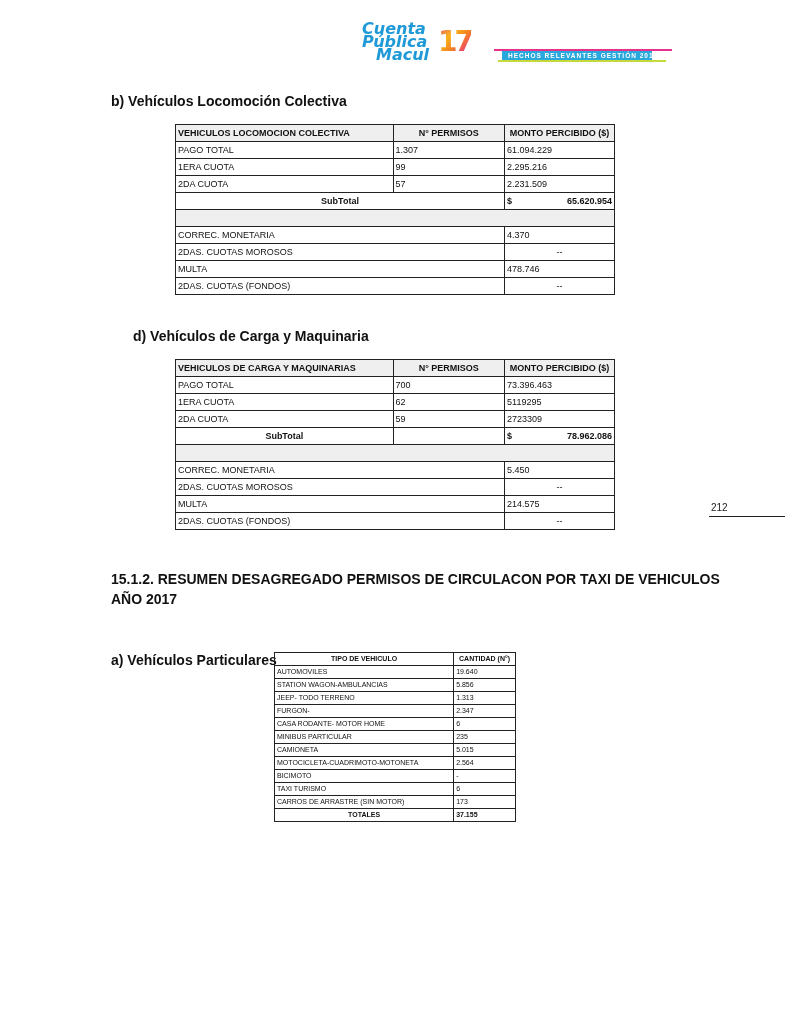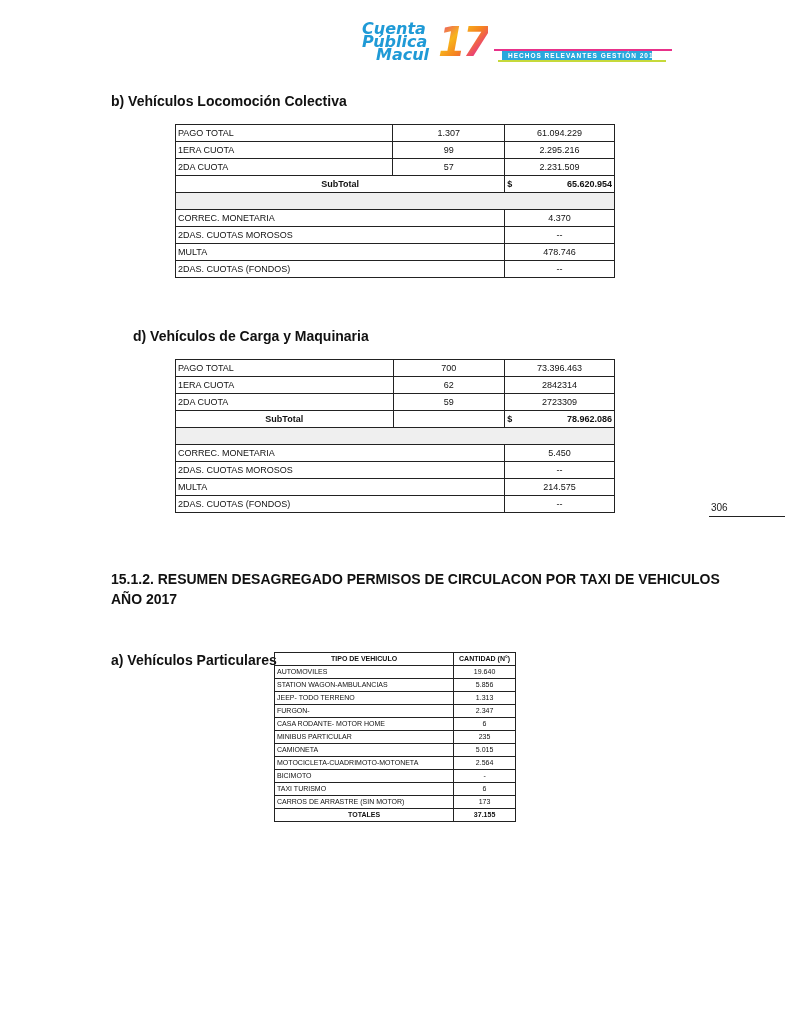--- a/index.html
+++ b/index.html
@@ -14,7 +14,7 @@
   .logo-text .l2 { padding-left: 0; }
   .logo-text .l3 { padding-left: 14px; }
   .logo-num { position: absolute; left: 76px; top: -2px; font-family: "DejaVu Sans", sans-serif;
-              font-weight: bold; font-style: italic; font-size: 40px; line-height: 44px;
+              font-weight: bold; font-size: 28px; line-height: 44px;
               background: linear-gradient(135deg, #e8318a 0%, #f7b41b 35%, #f58220 55%, #e8318a 80%, #8b5cc7 100%);
               -webkit-background-clip: text; background-clip: text; color: transparent; letter-spacing: -3px; }
   .banner { position: absolute; left: 494px; top: 48px; width: 180px; height: 14px; }

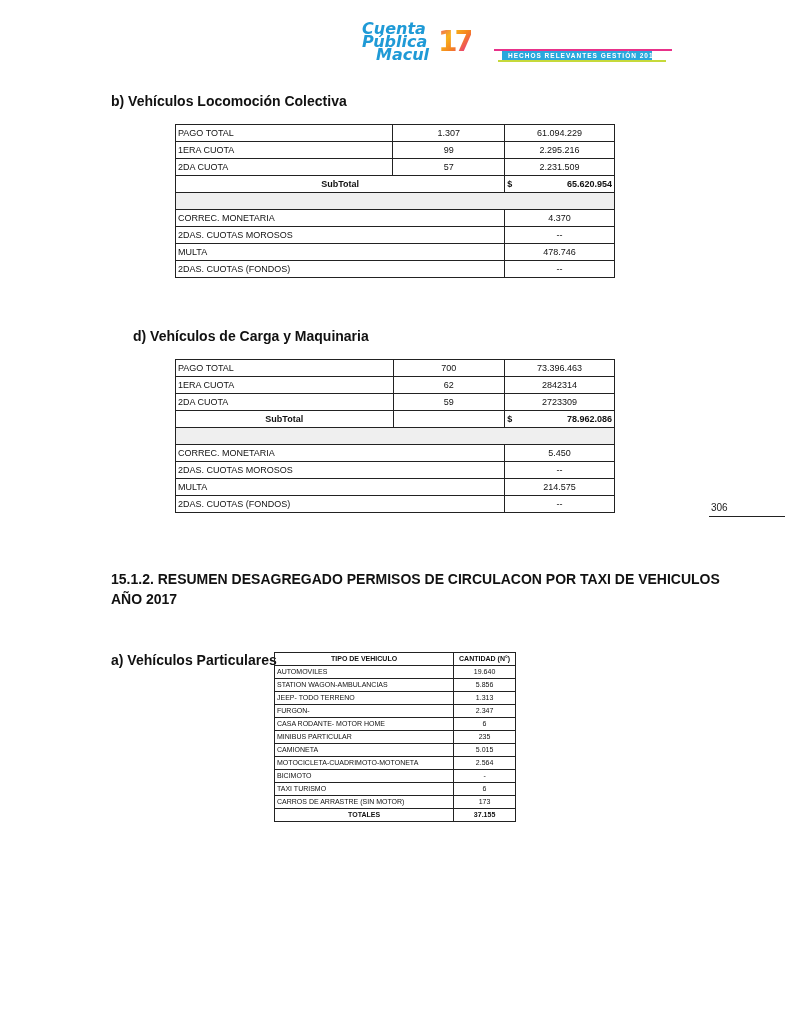--- a/index.html
+++ b/index.html
@@ -69,6 +69,11 @@
       <col style="width:110px">
     </colgroup>
   <tbody>
+  <tr class="gray">
+    <td class="b">VEHICULOS LOCOMOCION COLECTIVA</td>
+    <td class="b c">N° PERMISOS</td>
+    <td class="b c">MONTO PERCIBIDO ($)</td>
+  </tr>
   <tr>
     <td>PAGO TOTAL</td>
     <td class="r">1.307</td>

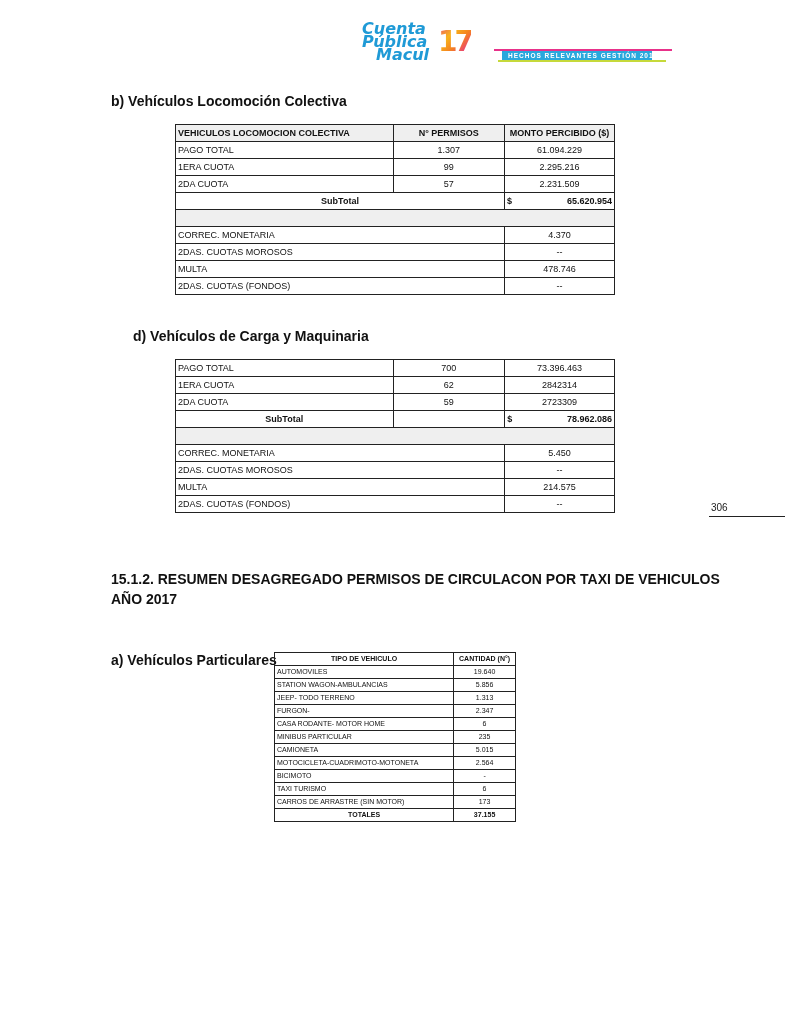--- a/index.html
+++ b/index.html
@@ -31,7 +31,7 @@
   table.t td { border: 1px solid #222; padding: 0 2px; height: 16px; font-size: 9px; line-height: 16px;
                white-space: nowrap; overflow: hidden; }
   table.t.outer { border: 1.5px solid #111; }
-  .r { text-align: center; }
+  .r { text-align: left; }
   .c { text-align: center; }
   .b { font-weight: bold; }
   .gray td, td.gray { background: #efefef; }

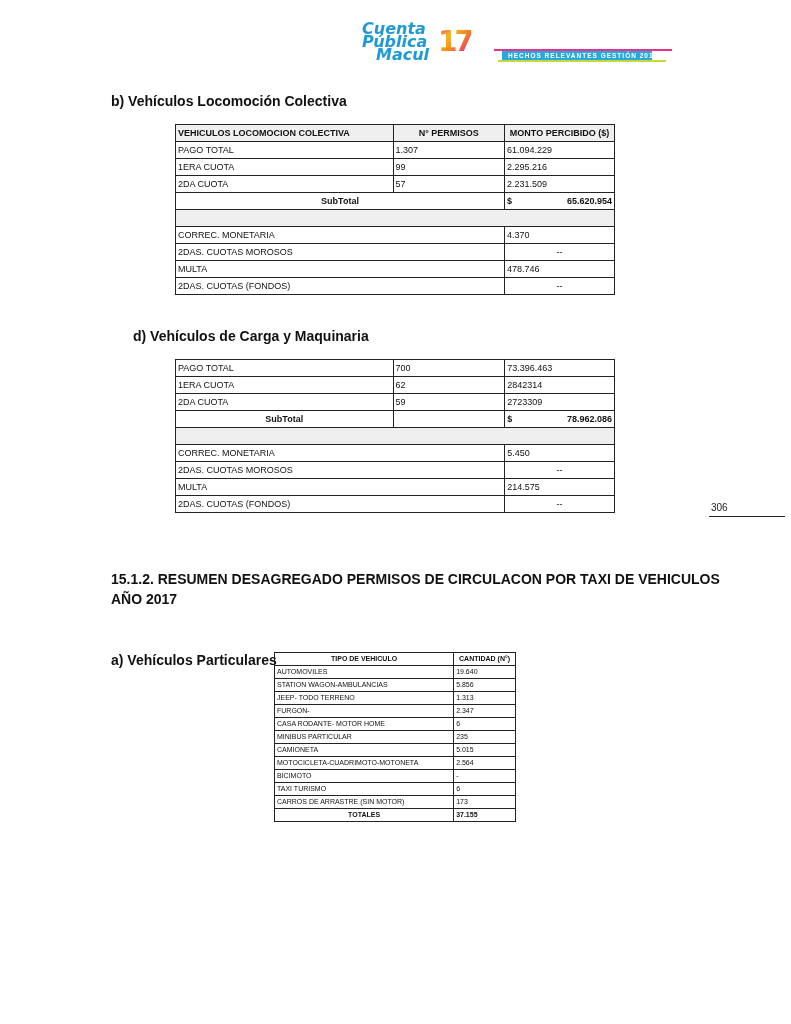--- a/index.html
+++ b/index.html
@@ -129,6 +129,11 @@
       <col style="width:110px">
     </colgroup>
   <tbody>
+      <tr class="gray">
+    <td class="b">VEHICULOS DE CARGA Y MAQUINARIAS</td>
+    <td class="b c">N° PERMISOS</td>
+    <td class="b c">MONTO PERCIBIDO ($)</td>
+  </tr>
   <tr>
     <td>PAGO TOTAL</td>
     <td class="r">700</td>

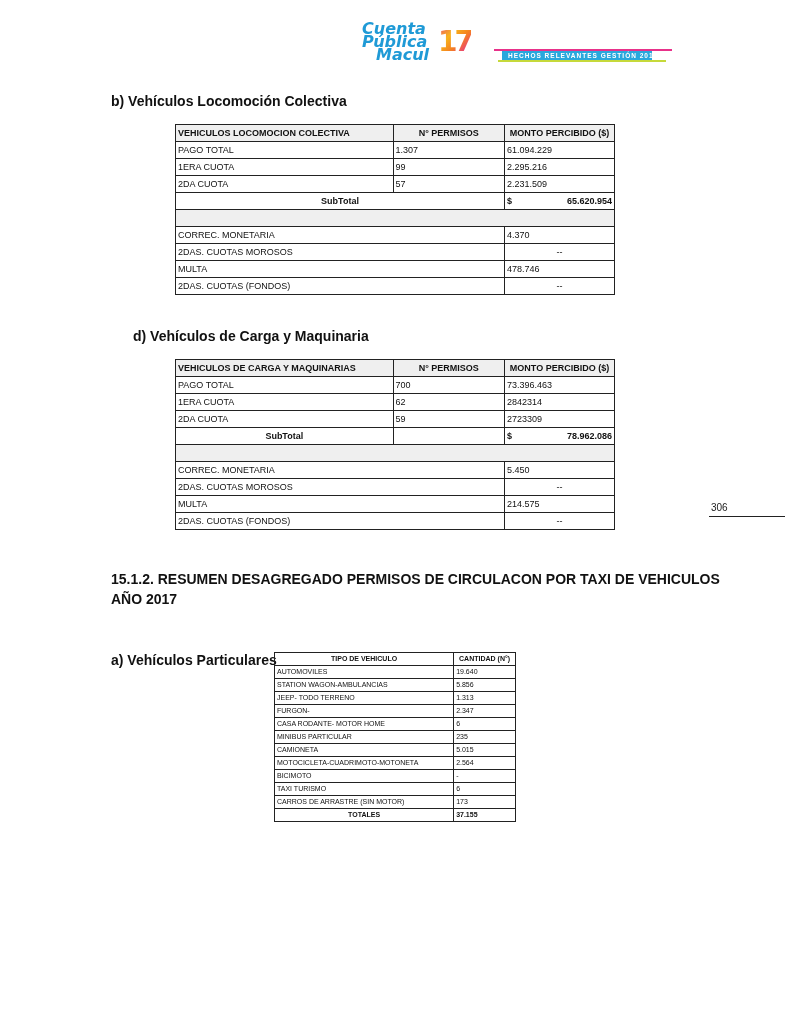--- a/index.html
+++ b/index.html
@@ -142,7 +142,7 @@
   <tr>
     <td>1ERA CUOTA</td>
     <td class="r">62</td>
-    <td class="r">2842314</td>
+    <td class="r">5119295</td>
   </tr>
   <tr>
     <td>2DA CUOTA</td>

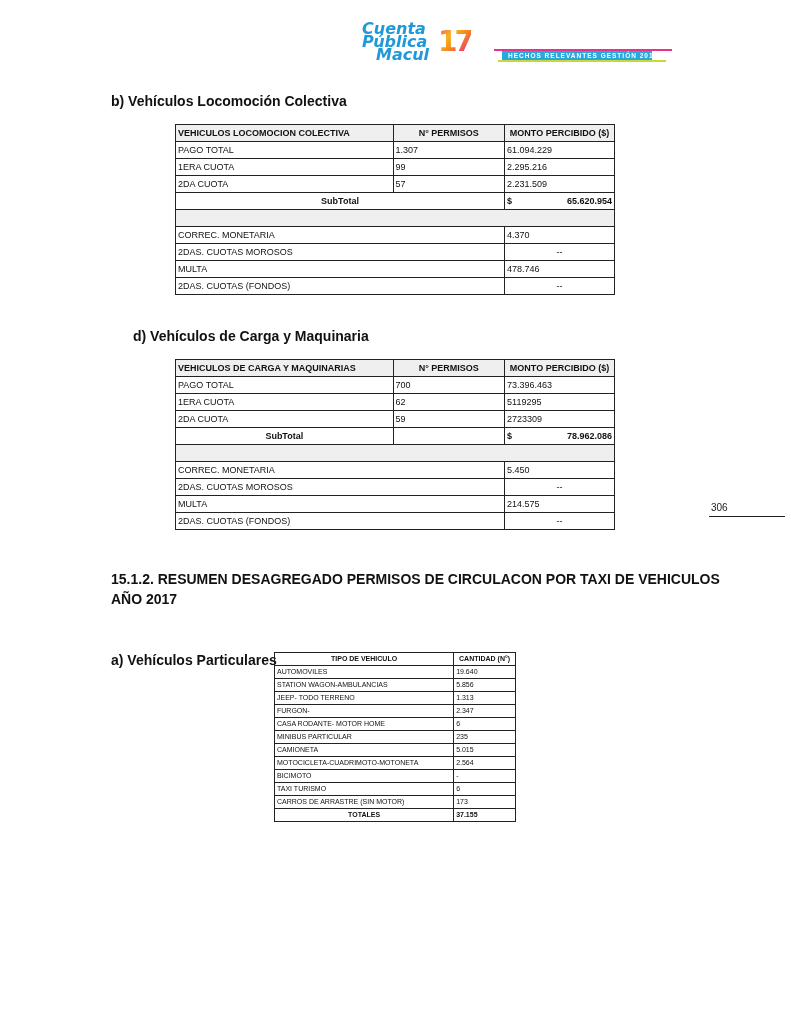--- a/index.html
+++ b/index.html
@@ -181,7 +181,7 @@
 </tbody>
   </table>
 
-<div class="page-num">306</div>
+<div class="page-num">212</div>
 <div class="page-line"></div>
 
 <div class="h-section" style="left:111px; top:571px;">15.1.2. RESUMEN DESAGREGADO PERMISOS DE CIRCULACON POR TAXI DE VEHICULOS</div>

